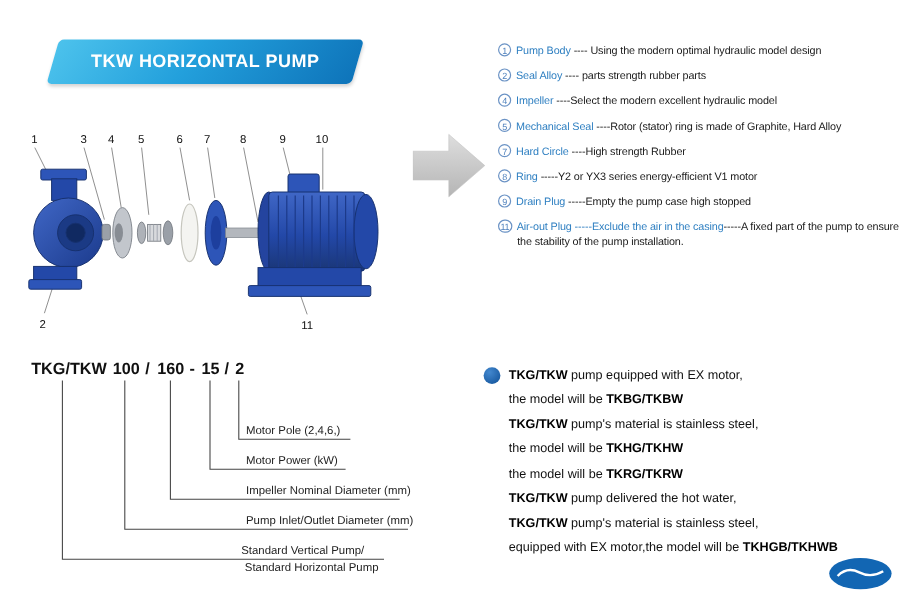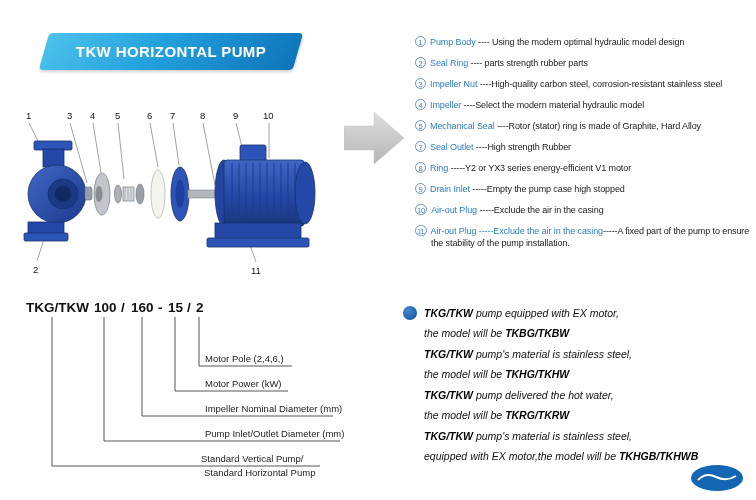--- a/index.html
+++ b/index.html
@@ -157,7 +157,7 @@
 
   <div class="parts-list">
     <div class="part-item"><span class="part-num">1</span><span class="part-name">Pump Body</span><span class="part-mid"></span><span class="part-desc"> ---- Using the modern optimal hydraulic model design</span></div>
-    <div class="part-item"><span class="part-num">2</span><span class="part-name">Seal Ring</span><span class="part-mid"></span><span class="part-desc"> ---- parts strength rubber parts</span></div>
+    <div class="part-item"><span class="part-num">2</span><span class="part-name">Seal Alloy</span><span class="part-mid"></span><span class="part-desc"> ---- parts strength rubber parts</span></div>
     <div class="part-item"><span class="part-num">3</span><span class="part-name">Impeller Nut</span><span class="part-mid"></span><span class="part-desc"> ----High-quality carbon steel, corrosion-resistant stainless steel</span></div>
     <div class="part-item"><span class="part-num">4</span><span class="part-name">Impeller</span><span class="part-mid"></span><span class="part-desc"> ----Select the modern material hydraulic model</span></div>
     <div class="part-item"><span class="part-num">5</span><span class="part-name">Mechanical Seal</span><span class="part-mid"></span><span class="part-desc"> ----Rotor (stator) ring is made of Graphite, Hard Alloy</span></div>

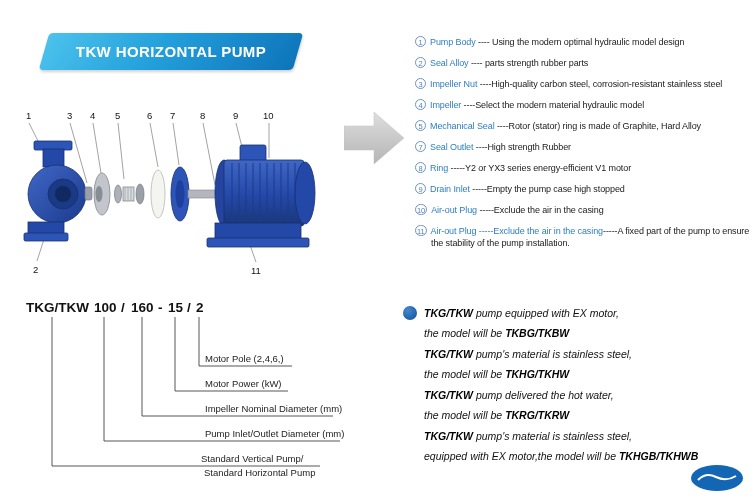--- a/index.html
+++ b/index.html
@@ -158,7 +158,6 @@
   <div class="parts-list">
     <div class="part-item"><span class="part-num">1</span><span class="part-name">Pump Body</span><span class="part-mid"></span><span class="part-desc"> ---- Using the modern optimal hydraulic model design</span></div>
     <div class="part-item"><span class="part-num">2</span><span class="part-name">Seal Alloy</span><span class="part-mid"></span><span class="part-desc"> ---- parts strength rubber parts</span></div>
-    <div class="part-item"><span class="part-num">3</span><span class="part-name">Impeller Nut</span><span class="part-mid"></span><span class="part-desc"> ----High-quality carbon steel, corrosion-resistant stainless steel</span></div>
     <div class="part-item"><span class="part-num">4</span><span class="part-name">Impeller</span><span class="part-mid"></span><span class="part-desc"> ----Select the modern material hydraulic model</span></div>
     <div class="part-item"><span class="part-num">5</span><span class="part-name">Mechanical Seal</span><span class="part-mid"></span><span class="part-desc"> ----Rotor (stator) ring is made of Graphite, Hard Alloy</span></div>
     <div class="part-item"><span class="part-num">7</span><span class="part-name">Seal Outlet</span><span class="part-mid"></span><span class="part-desc"> ----High strength Rubber</span></div>

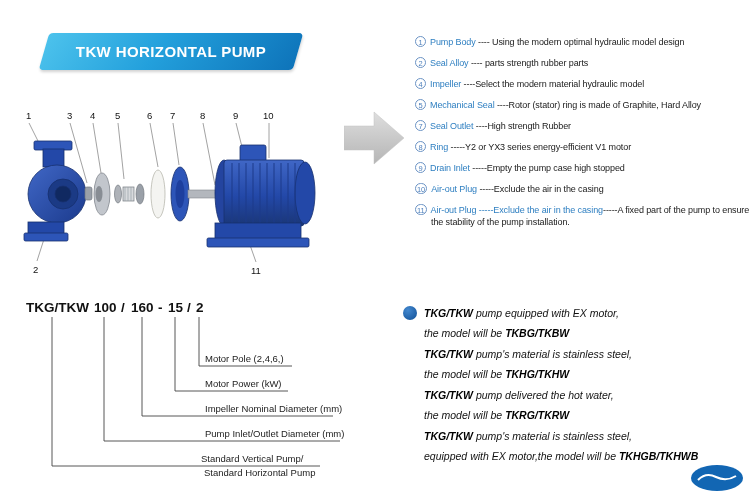--- a/index.html
+++ b/index.html
@@ -158,7 +158,7 @@
   <div class="parts-list">
     <div class="part-item"><span class="part-num">1</span><span class="part-name">Pump Body</span><span class="part-mid"></span><span class="part-desc"> ---- Using the modern optimal hydraulic model design</span></div>
     <div class="part-item"><span class="part-num">2</span><span class="part-name">Seal Alloy</span><span class="part-mid"></span><span class="part-desc"> ---- parts strength rubber parts</span></div>
-    <div class="part-item"><span class="part-num">4</span><span class="part-name">Impeller</span><span class="part-mid"></span><span class="part-desc"> ----Select the modern material hydraulic model</span></div>
+    <div class="part-item"><span class="part-num">4</span><span class="part-name">Impeller</span><span class="part-mid"></span><span class="part-desc"> ----Select the modern excellent hydraulic model</span></div>
     <div class="part-item"><span class="part-num">5</span><span class="part-name">Mechanical Seal</span><span class="part-mid"></span><span class="part-desc"> ----Rotor (stator) ring is made of Graphite, Hard Alloy</span></div>
     <div class="part-item"><span class="part-num">7</span><span class="part-name">Seal Outlet</span><span class="part-mid"></span><span class="part-desc"> ----High strength Rubber</span></div>
     <div class="part-item"><span class="part-num">8</span><span class="part-name">Ring</span><span class="part-mid"></span><span class="part-desc"> -----Y2 or YX3 series energy-efficient V1 motor</span></div>

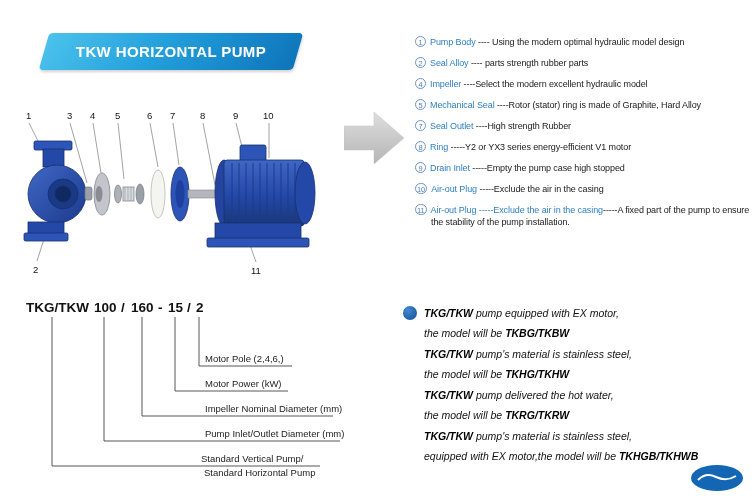--- a/index.html
+++ b/index.html
@@ -160,7 +160,7 @@
     <div class="part-item"><span class="part-num">2</span><span class="part-name">Seal Alloy</span><span class="part-mid"></span><span class="part-desc"> ---- parts strength rubber parts</span></div>
     <div class="part-item"><span class="part-num">4</span><span class="part-name">Impeller</span><span class="part-mid"></span><span class="part-desc"> ----Select the modern excellent hydraulic model</span></div>
     <div class="part-item"><span class="part-num">5</span><span class="part-name">Mechanical Seal</span><span class="part-mid"></span><span class="part-desc"> ----Rotor (stator) ring is made of Graphite, Hard Alloy</span></div>
-    <div class="part-item"><span class="part-num">7</span><span class="part-name">Seal Outlet</span><span class="part-mid"></span><span class="part-desc"> ----High strength Rubber</span></div>
+    <div class="part-item"><span class="part-num">7</span><span class="part-name">Hard Circle</span><span class="part-mid"></span><span class="part-desc"> ----High strength Rubber</span></div>
     <div class="part-item"><span class="part-num">8</span><span class="part-name">Ring</span><span class="part-mid"></span><span class="part-desc"> -----Y2 or YX3 series energy-efficient V1 motor</span></div>
     <div class="part-item"><span class="part-num">9</span><span class="part-name">Drain Inlet</span><span class="part-mid"></span><span class="part-desc"> -----Empty the pump case high stopped</span></div>
     <div class="part-item"><span class="part-num">10</span><span class="part-name">Air-out Plug</span><span class="part-mid"></span><span class="part-desc"> -----Exclude the air in the casing</span></div>

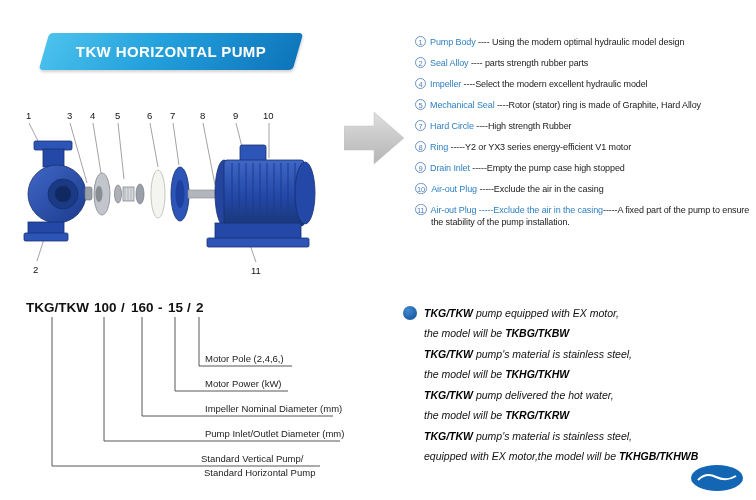--- a/index.html
+++ b/index.html
@@ -162,7 +162,7 @@
     <div class="part-item"><span class="part-num">5</span><span class="part-name">Mechanical Seal</span><span class="part-mid"></span><span class="part-desc"> ----Rotor (stator) ring is made of Graphite, Hard Alloy</span></div>
     <div class="part-item"><span class="part-num">7</span><span class="part-name">Hard Circle</span><span class="part-mid"></span><span class="part-desc"> ----High strength Rubber</span></div>
     <div class="part-item"><span class="part-num">8</span><span class="part-name">Ring</span><span class="part-mid"></span><span class="part-desc"> -----Y2 or YX3 series energy-efficient V1 motor</span></div>
-    <div class="part-item"><span class="part-num">9</span><span class="part-name">Drain Inlet</span><span class="part-mid"></span><span class="part-desc"> -----Empty the pump case high stopped</span></div>
+    <div class="part-item"><span class="part-num">9</span><span class="part-name">Drain Plug</span><span class="part-mid"></span><span class="part-desc"> -----Empty the pump case high stopped</span></div>
     <div class="part-item"><span class="part-num">10</span><span class="part-name">Air-out Plug</span><span class="part-mid"></span><span class="part-desc"> -----Exclude the air in the casing</span></div>
     <div class="part-item"><span class="part-num">11</span><span class="part-name">Air-out Plug</span><span class="part-mid"> -----Exclude the air in the casing</span><span class="part-desc">-----A fixed part of the pump to ensure the stability of the pump installation.</span></div>
   </div>

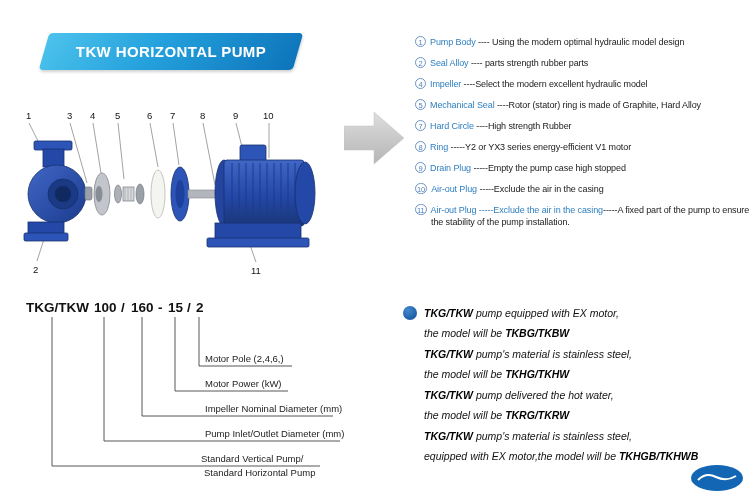--- a/index.html
+++ b/index.html
@@ -163,7 +163,6 @@
     <div class="part-item"><span class="part-num">7</span><span class="part-name">Hard Circle</span><span class="part-mid"></span><span class="part-desc"> ----High strength Rubber</span></div>
     <div class="part-item"><span class="part-num">8</span><span class="part-name">Ring</span><span class="part-mid"></span><span class="part-desc"> -----Y2 or YX3 series energy-efficient V1 motor</span></div>
     <div class="part-item"><span class="part-num">9</span><span class="part-name">Drain Plug</span><span class="part-mid"></span><span class="part-desc"> -----Empty the pump case high stopped</span></div>
-    <div class="part-item"><span class="part-num">10</span><span class="part-name">Air-out Plug</span><span class="part-mid"></span><span class="part-desc"> -----Exclude the air in the casing</span></div>
     <div class="part-item"><span class="part-num">11</span><span class="part-name">Air-out Plug</span><span class="part-mid"> -----Exclude the air in the casing</span><span class="part-desc">-----A fixed part of the pump to ensure the stability of the pump installation.</span></div>
   </div>
 

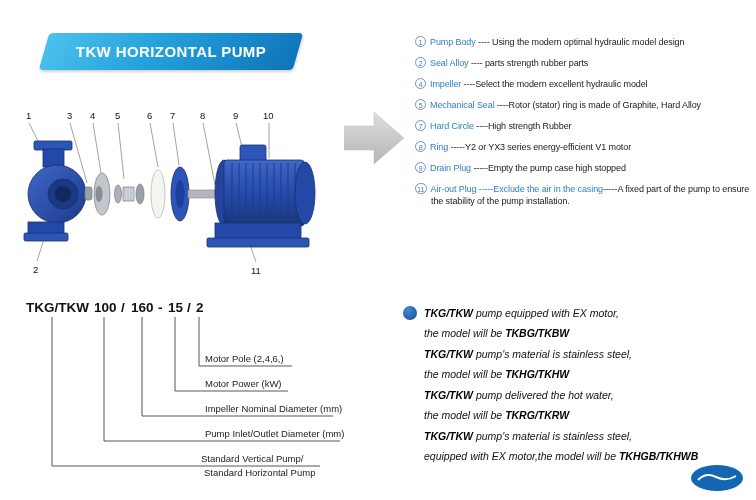--- a/index.html
+++ b/index.html
@@ -30,7 +30,7 @@
   .note-bullet{position:absolute;left:-21px;top:3px;width:14px;height:14px;border-radius:50%;
     background:radial-gradient(circle at 35% 30%,#4388cf,#0f4f96);}
   .note{margin-bottom:1px;}
-  .note-line{font-size:10.5px;line-height:20px;color:#111;font-style:italic;}
+  .note-line{font-size:10.5px;line-height:20px;color:#111;}
   .note-line b{color:#000;}
 
   .logo{position:absolute;left:690px;top:464px;}

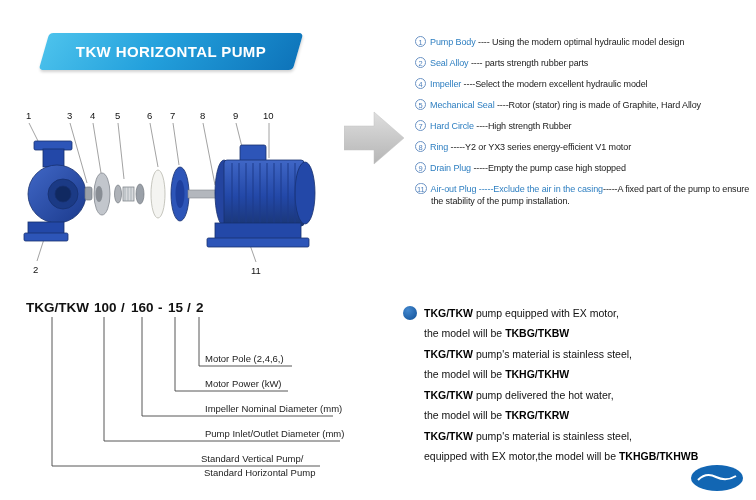--- a/index.html
+++ b/index.html
@@ -205,8 +205,8 @@
       <div class="note-line"><span>the model will be </span><b>TKHG/TKHW</b></div>
     </div>
     <div class="note">
+      <div class="note-line"><span>the model will be </span><b>TKRG/TKRW</b></div>
       <div class="note-line"><b>TKG/TKW</b><span> pump delivered the hot water,</span></div>
-      <div class="note-line"><span>the model will be </span><b>TKRG/TKRW</b></div>
     </div>
     <div class="note">
       <div class="note-line"><b>TKG/TKW</b><span> pump's material is stainless steel,</span></div>

